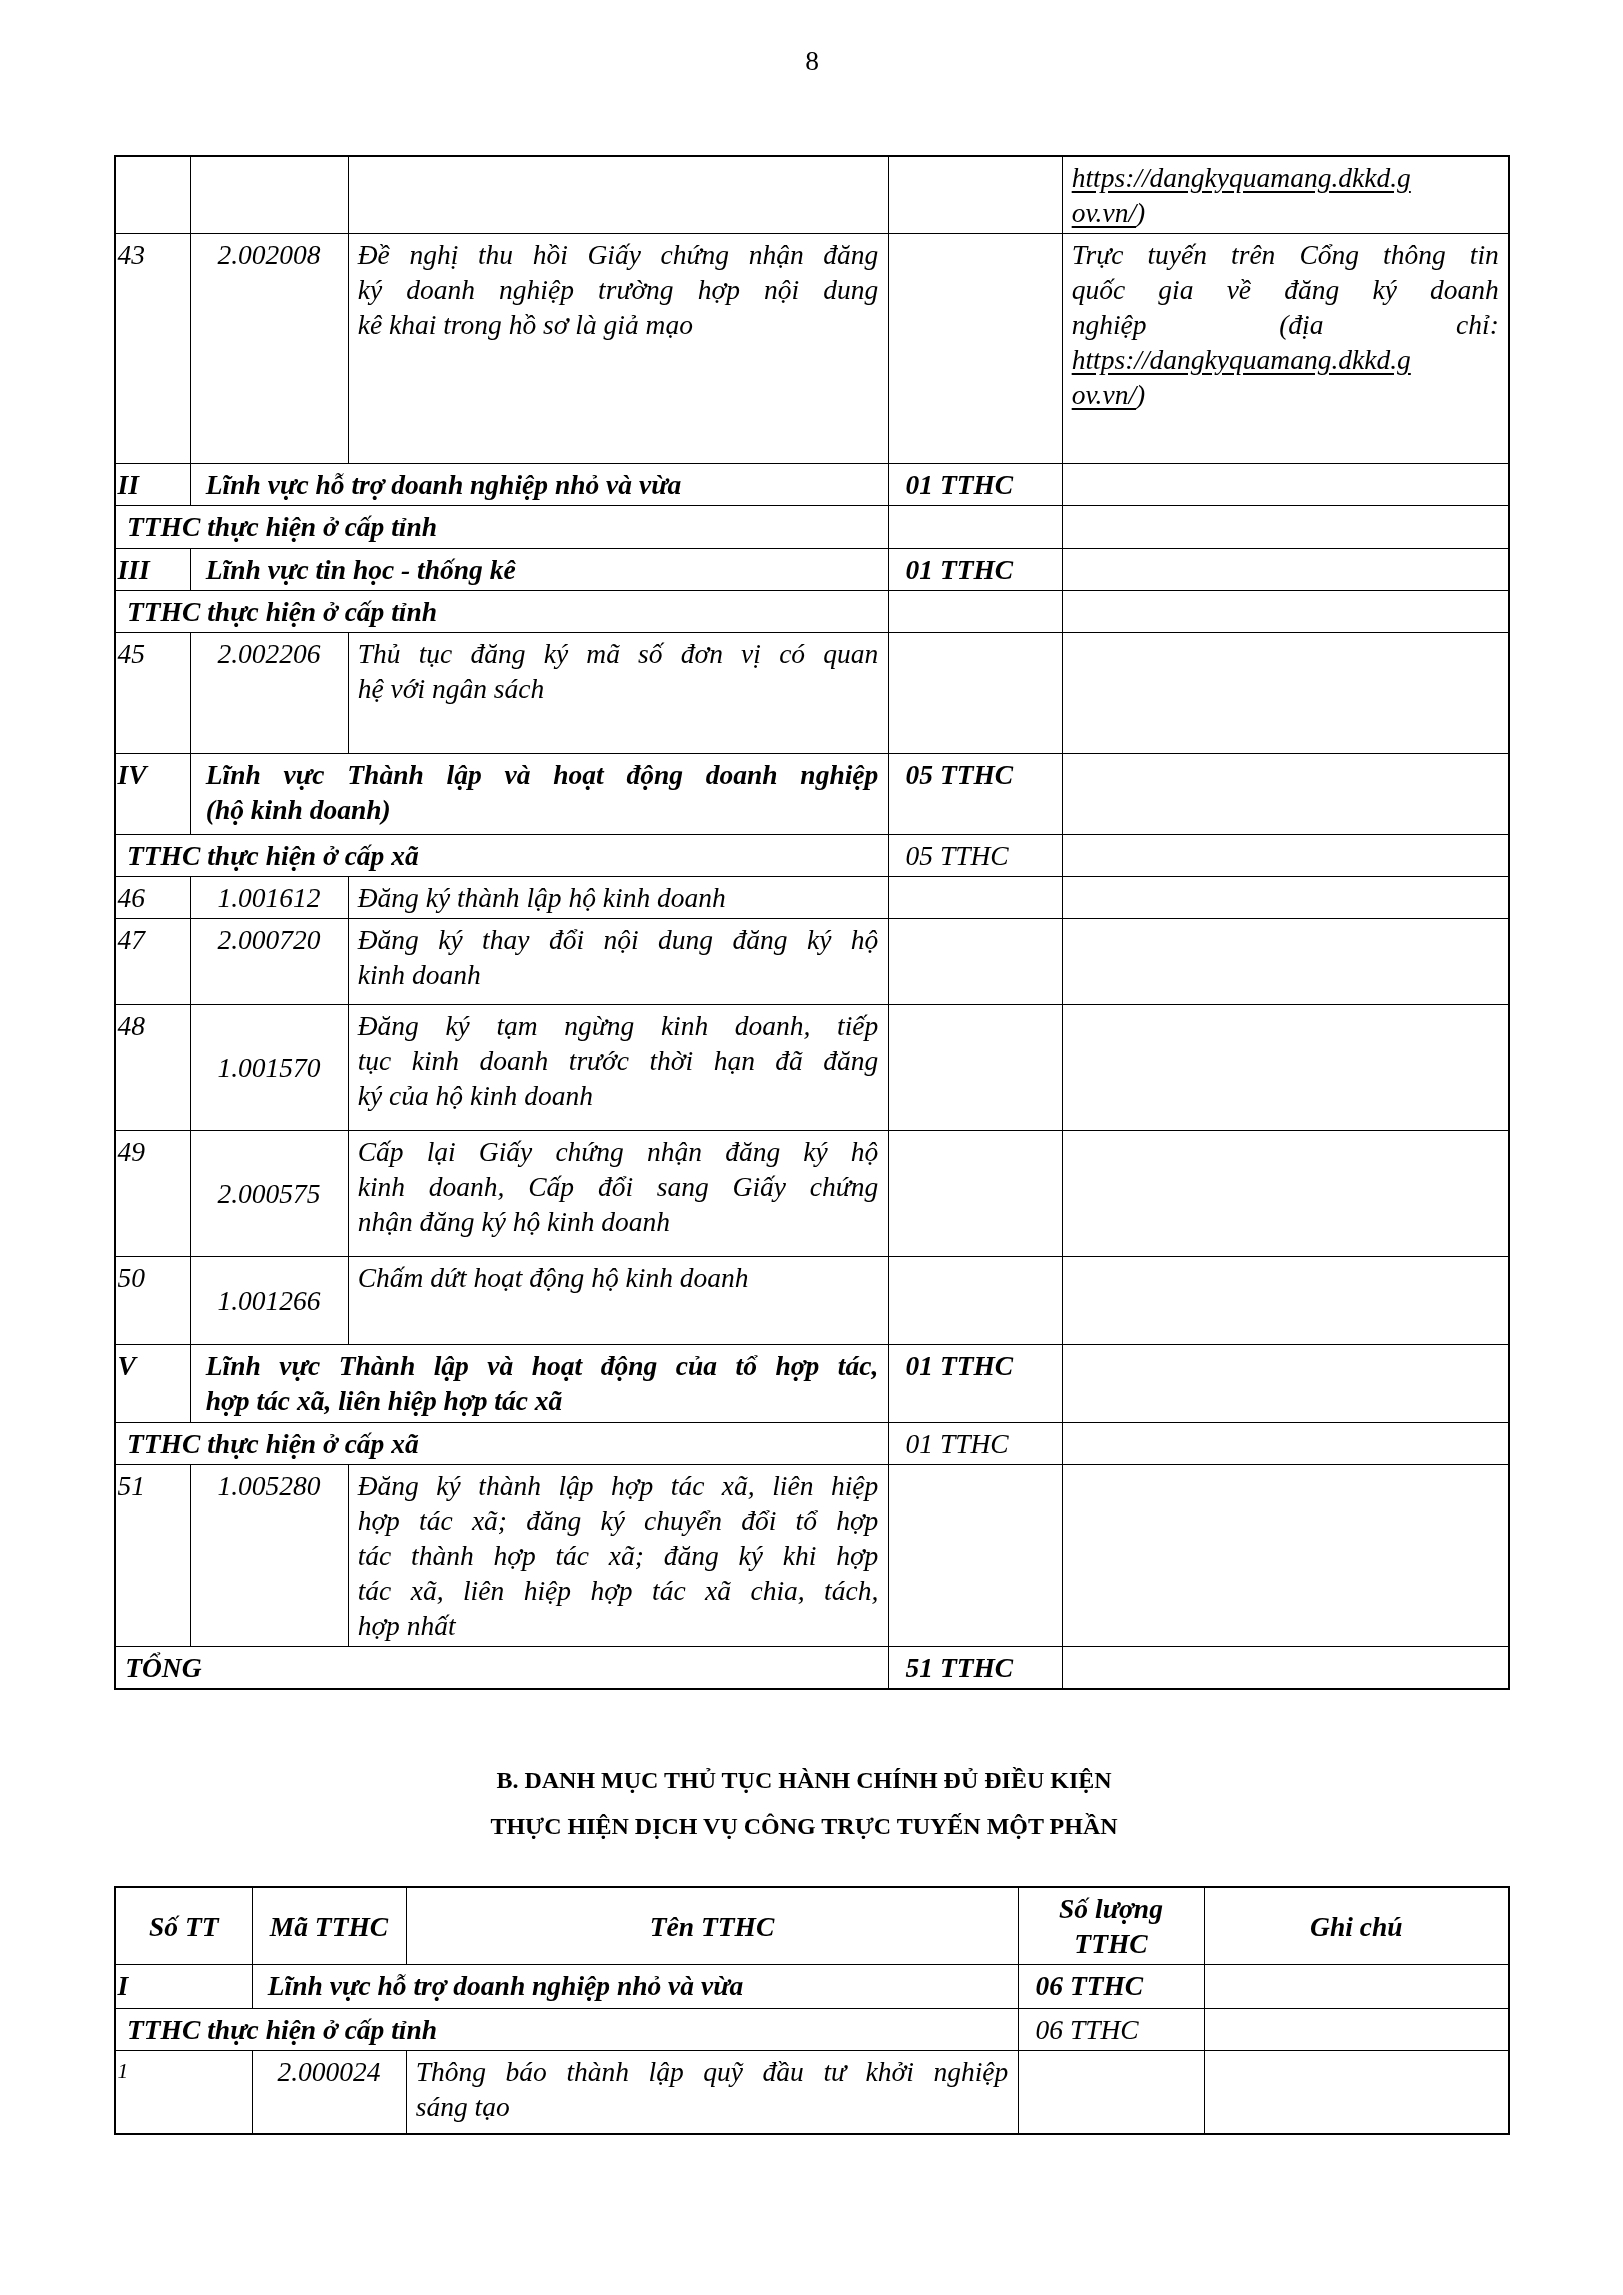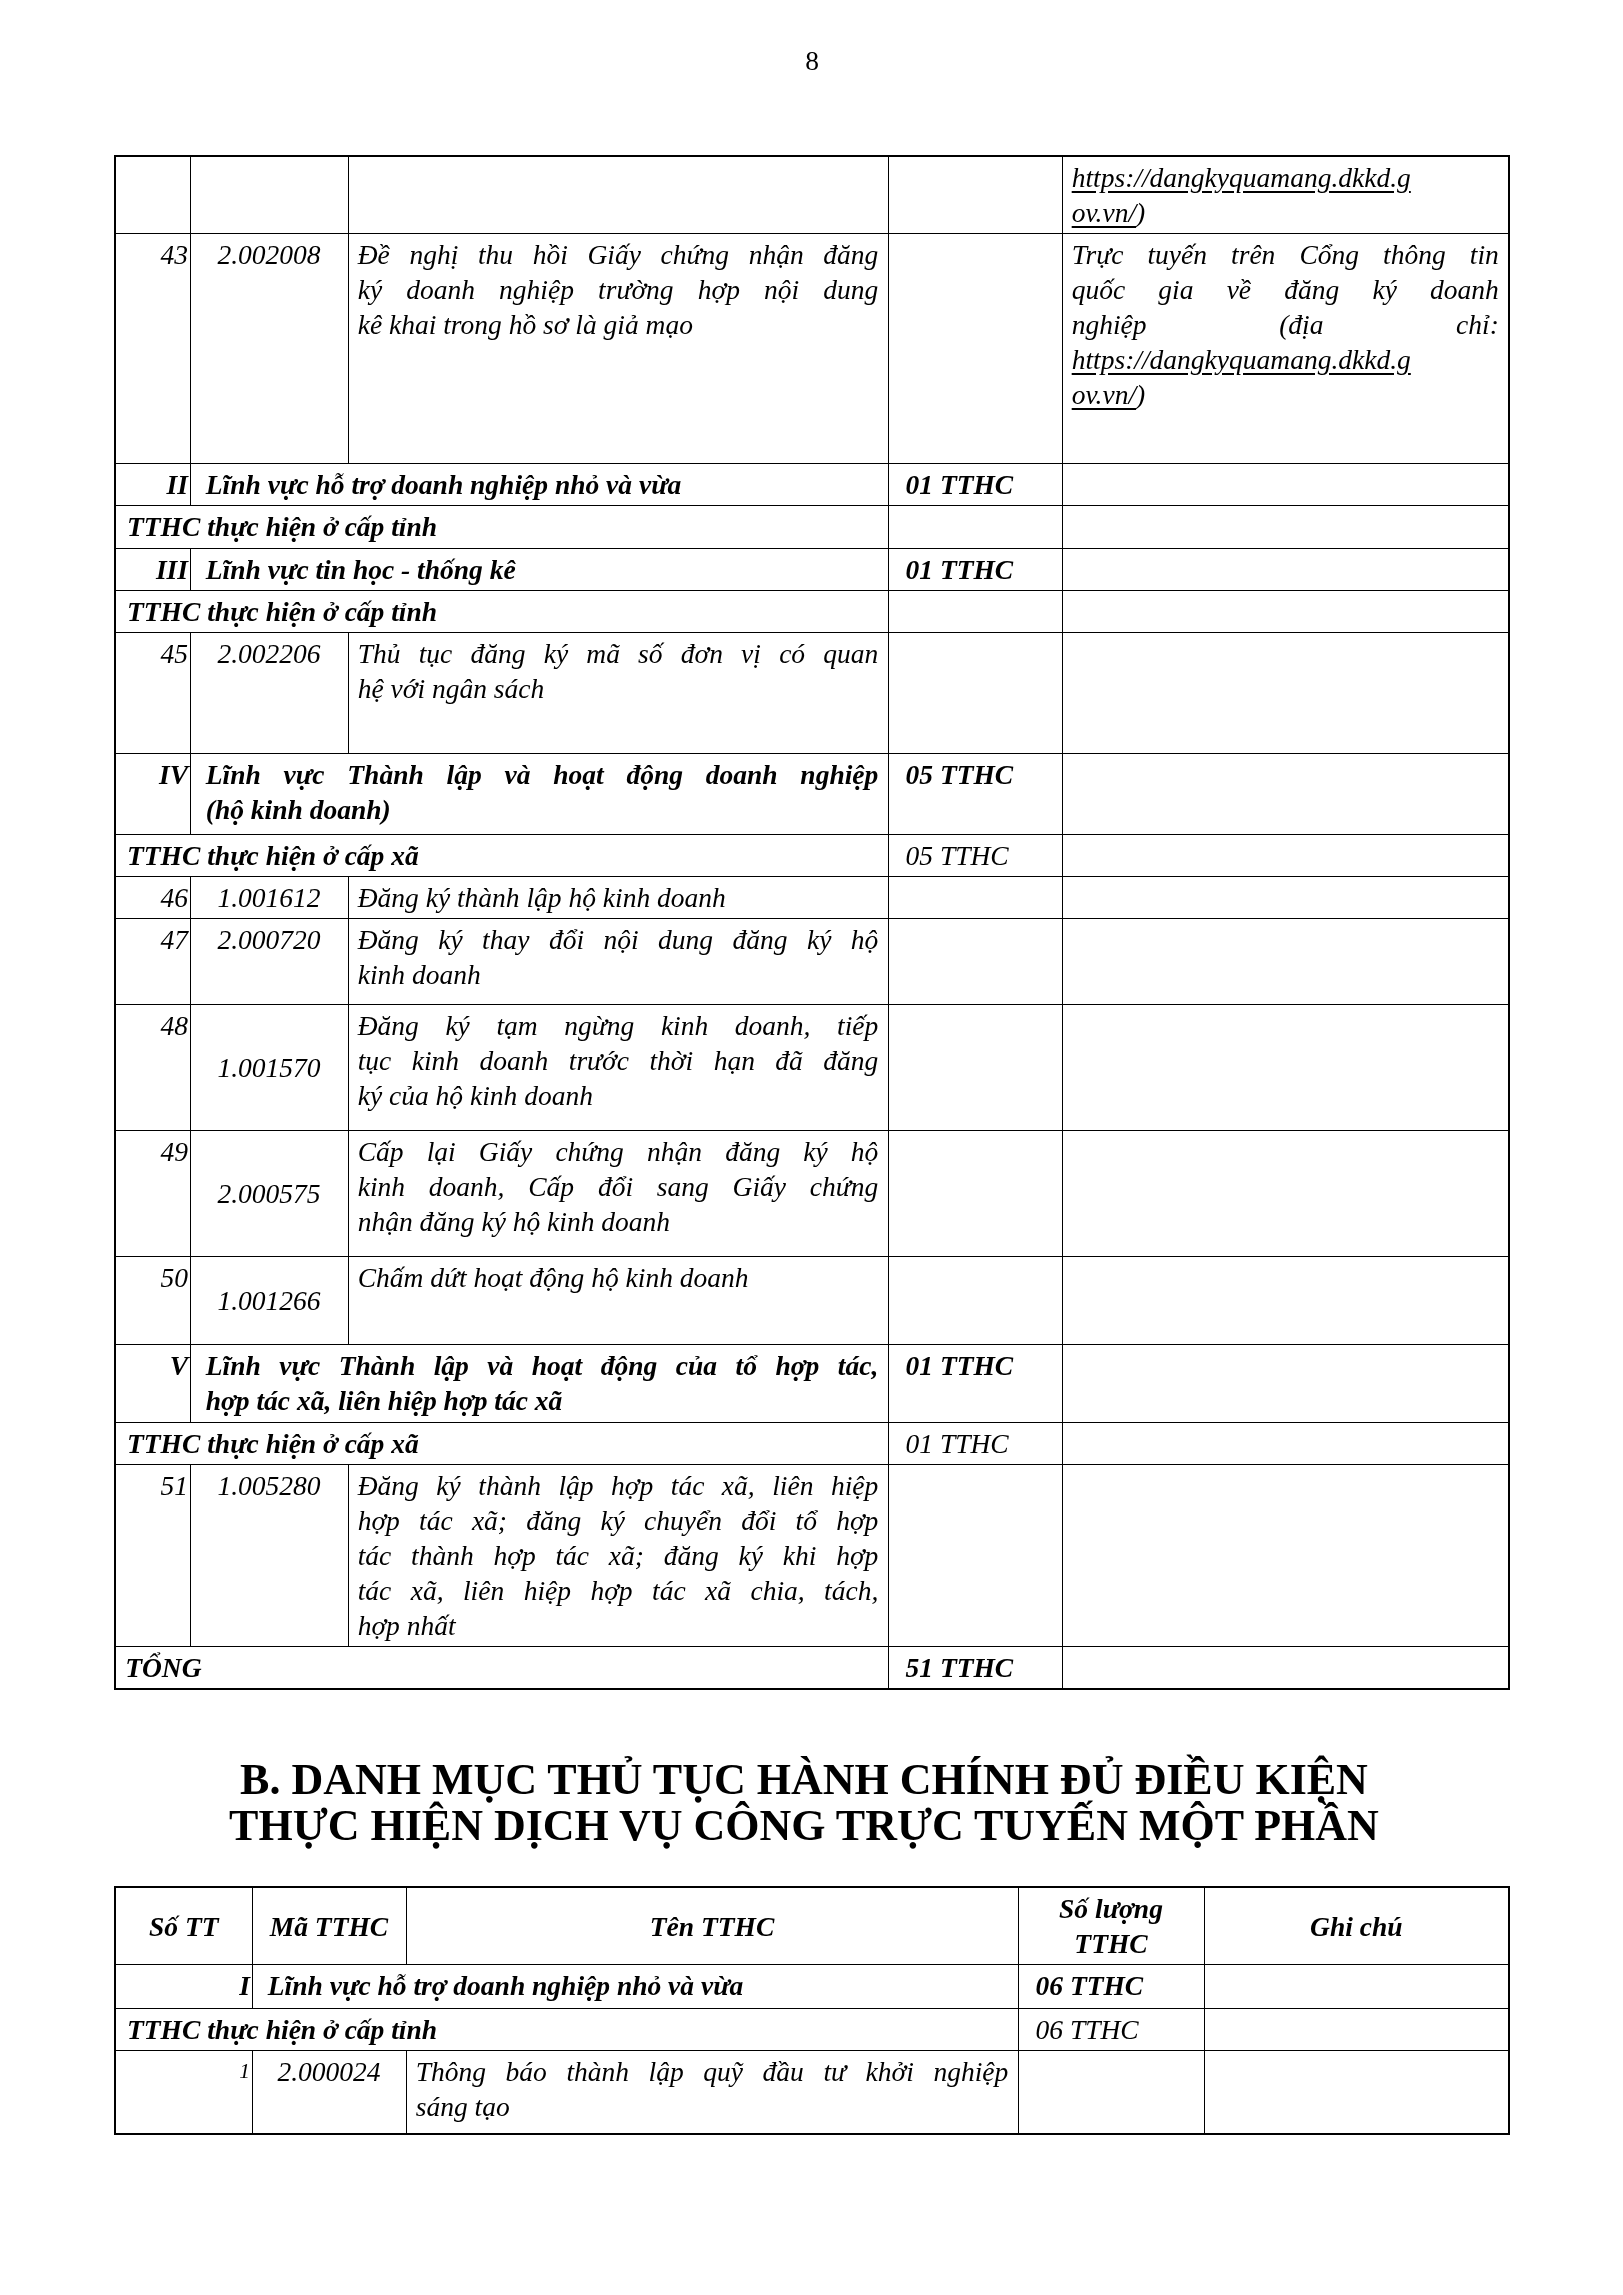--- a/index.html
+++ b/index.html
@@ -31,7 +31,7 @@
     font-size:27.5px;line-height:35px;
     overflow:hidden;
   }
-  td.stt{text-align:right;padding:3.1px 1.5px;}
+  td.stt{text-align:left;padding:3.1px 1.5px;}
   td.code{text-align:center;padding:3.1px 3.1px;}
   td.count{padding-left:17px;padding-right:3.1px;}
   td.scope{padding-left:11px;}

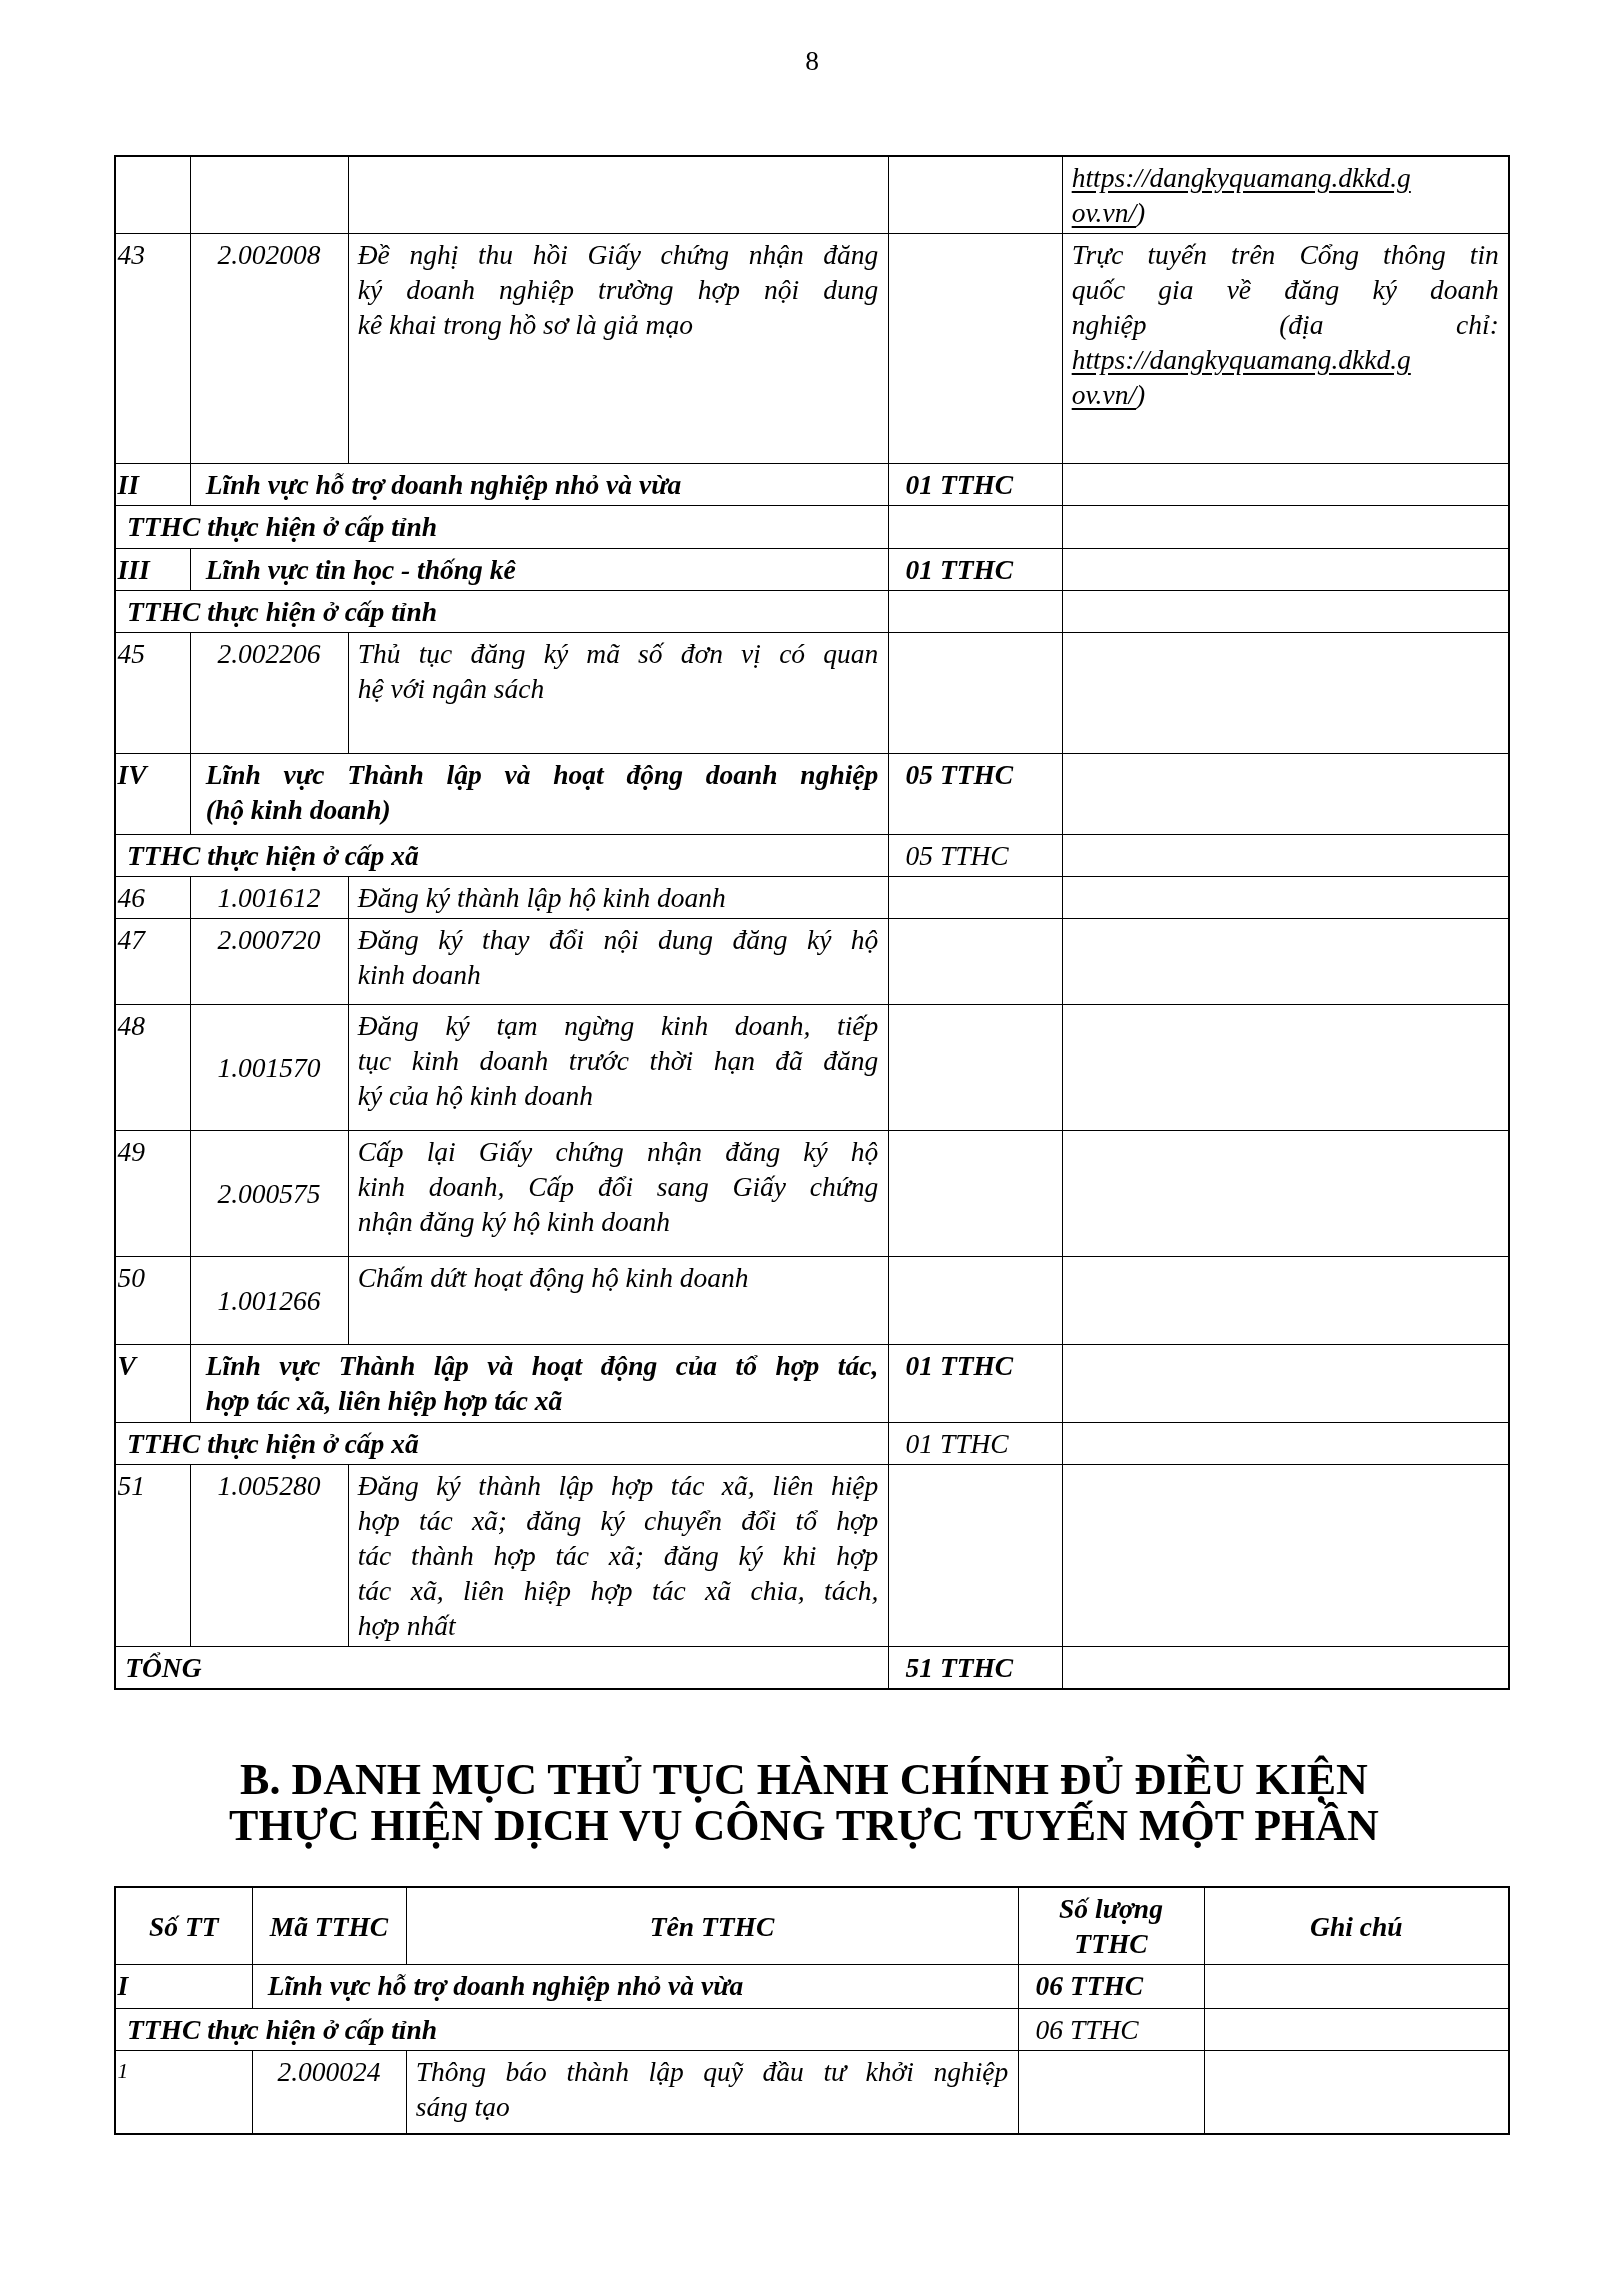--- a/index.html
+++ b/index.html
@@ -52,7 +52,7 @@
   .headingB{
     position:absolute;top:1757px;left:0;width:1608px;
     text-align:center;font-weight:bold;
-    font-size:44px;line-height:46px;
+    font-size:24px;line-height:46px;
   }
   table.tb td.hdr{
     text-align:center;vertical-align:middle;font-weight:bold;

